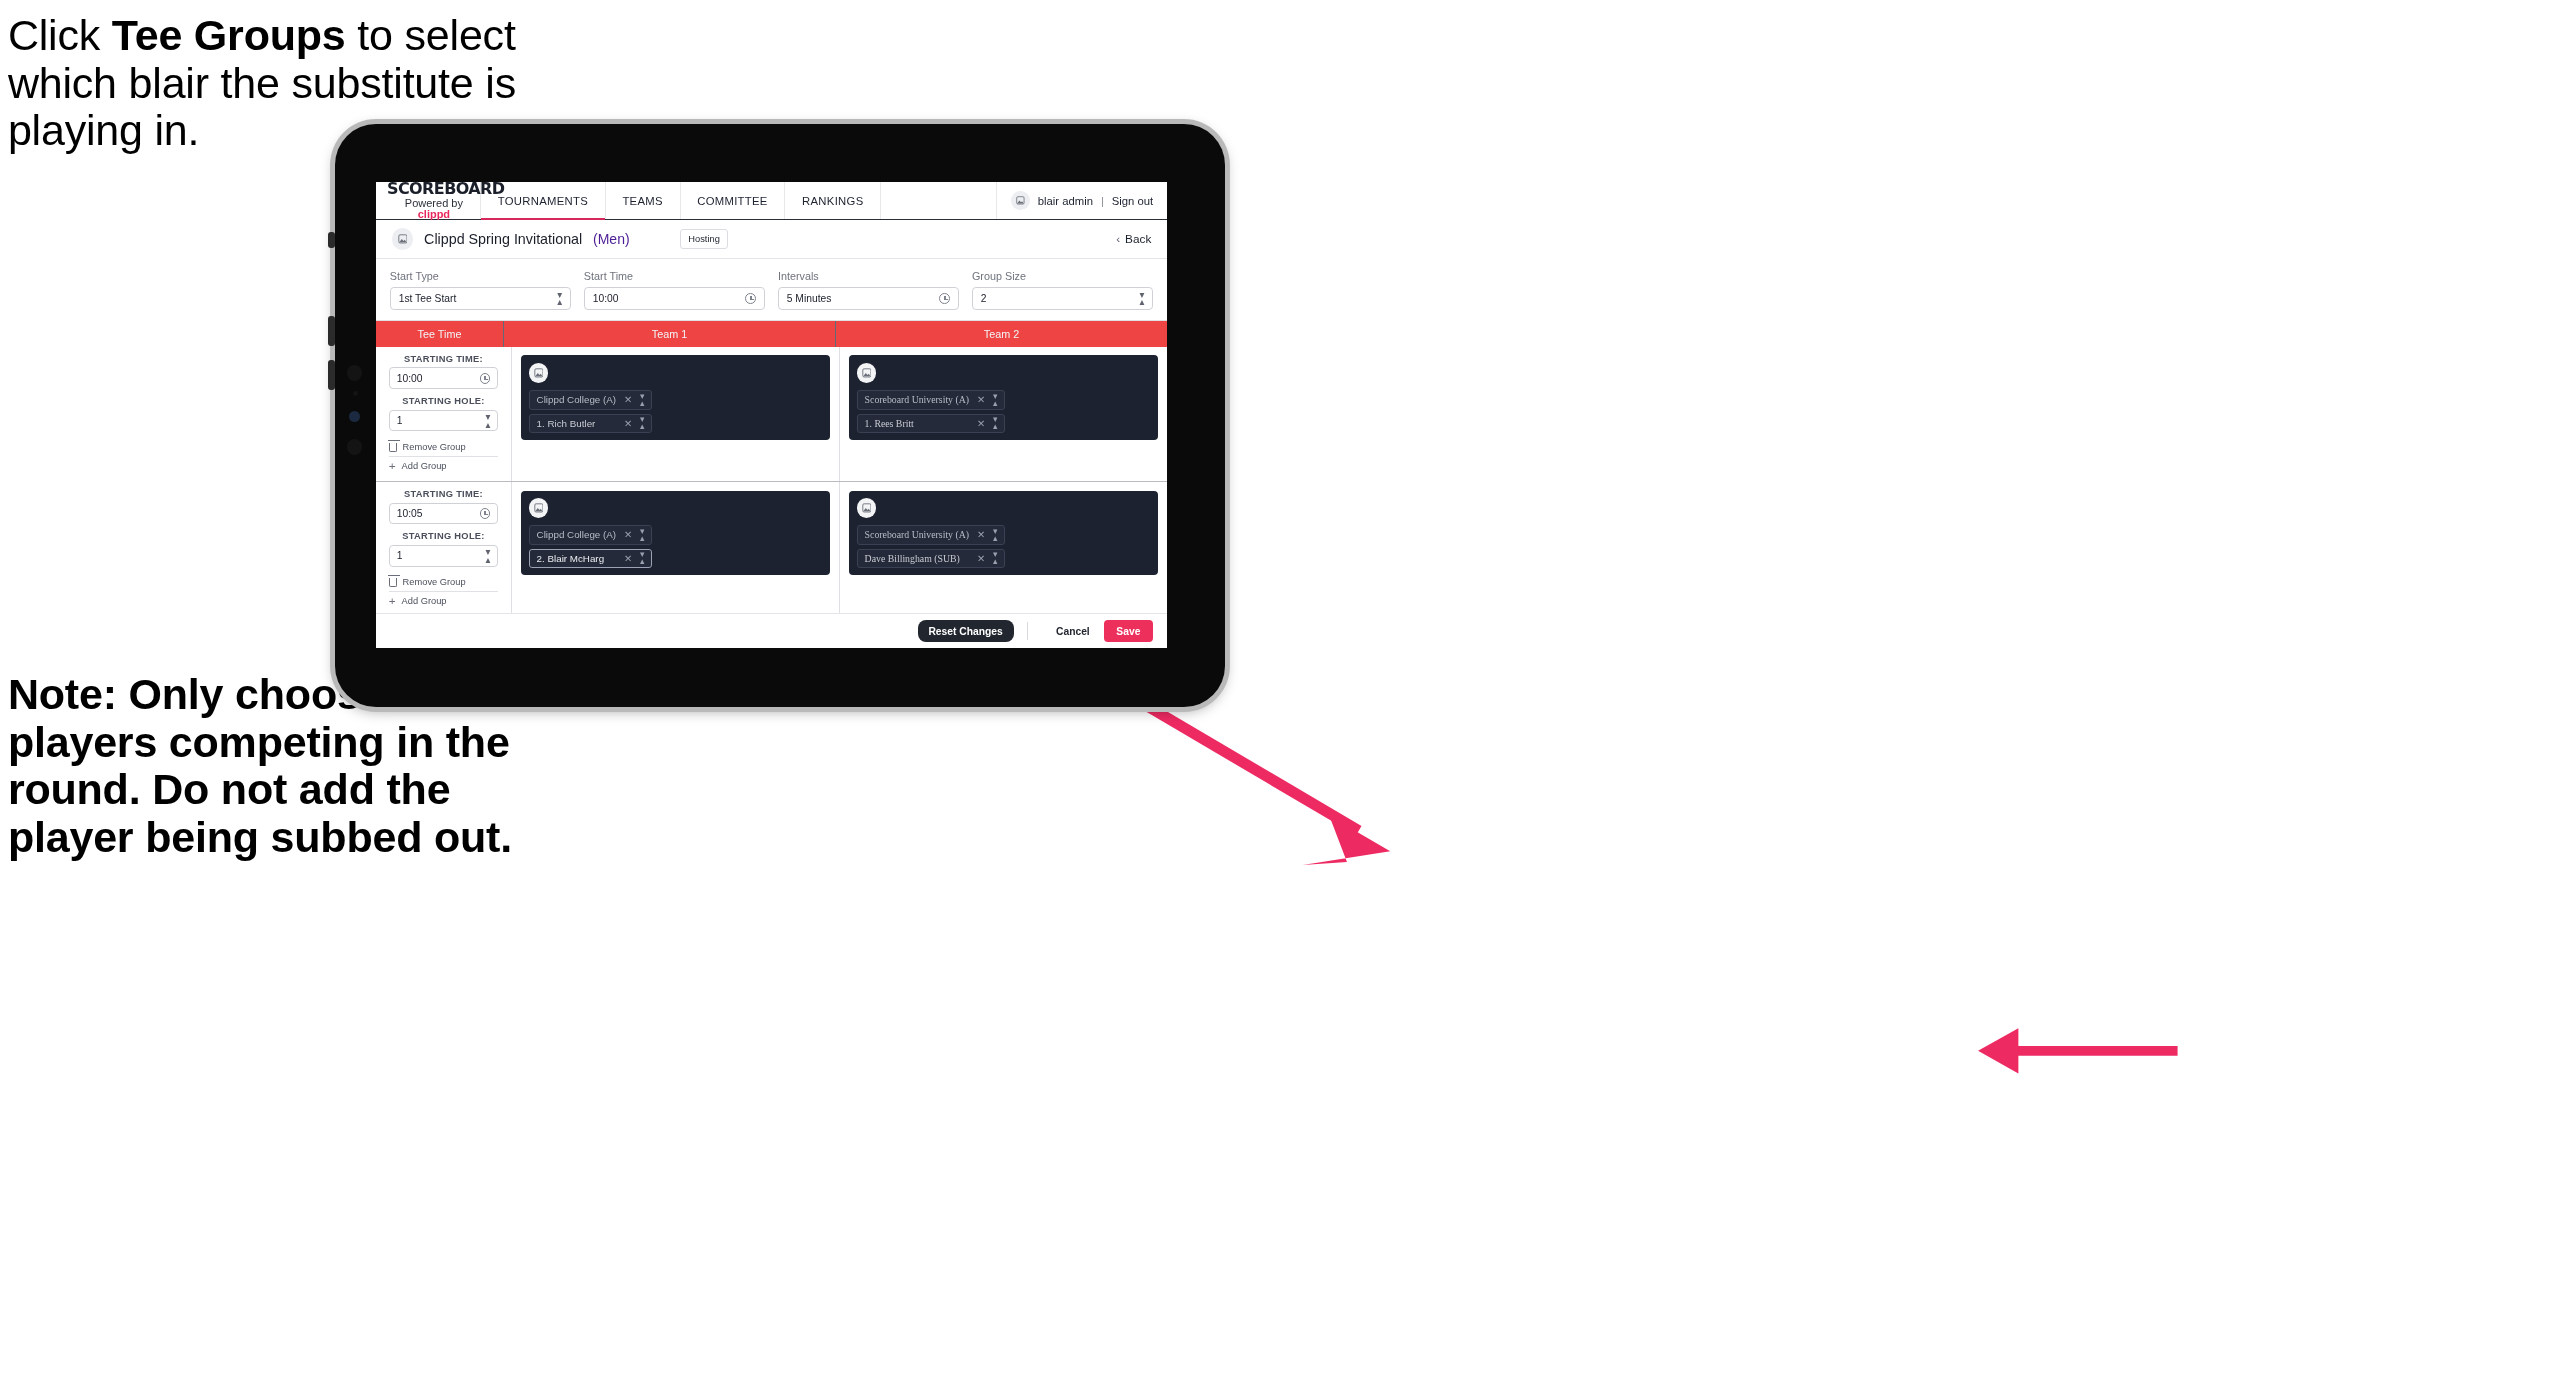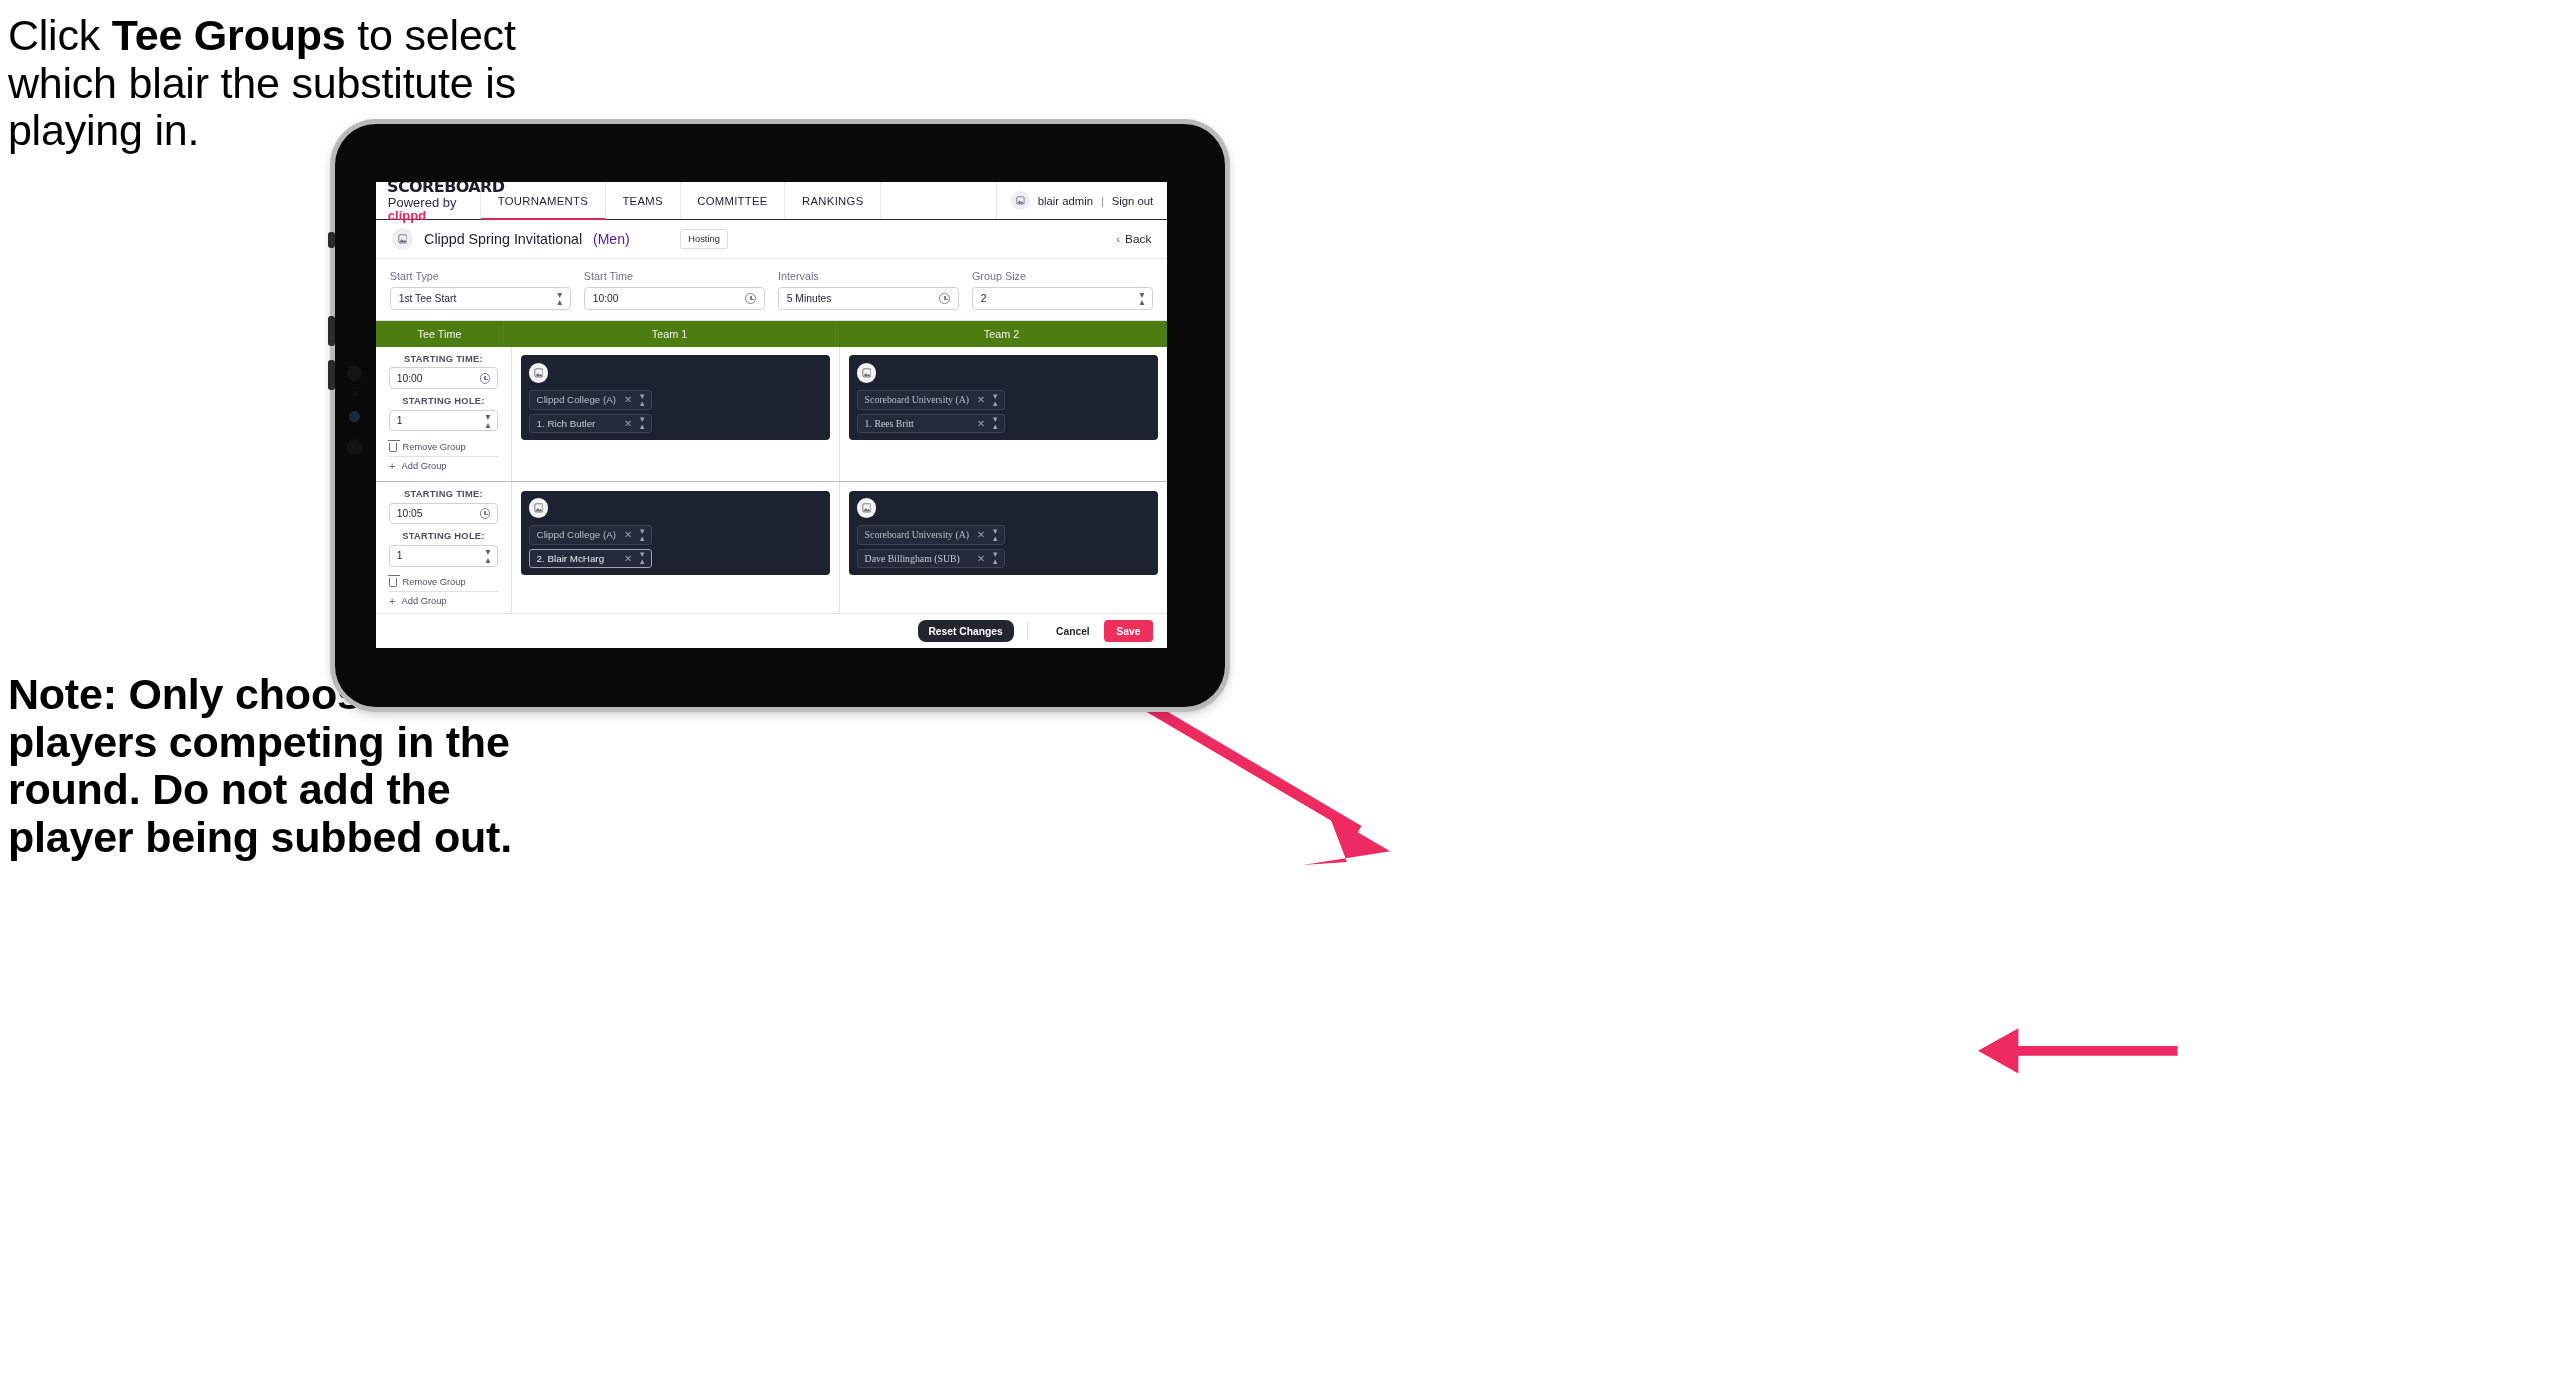--- a/index.html
+++ b/index.html
@@ -66,7 +66,7 @@
     color: #1b1f2a; font-family: "DejaVu Sans", sans-serif;
     transform: scaleX(1.02); line-height: 1;
   }
-  .brand-sub { font-size: 13px; color:#2b2f3a; margin-top:2px; line-height:1; }
+  .brand-sub { font-size: 11px; color:#2b2f3a; margin-top:2px; line-height:1;text-align:center; }
   .brand-sub i { color:#e8285c; font-style: normal; font-weight:700; }
   .nav-tabs { display:flex; align-items:stretch; }
   .nav-tab {

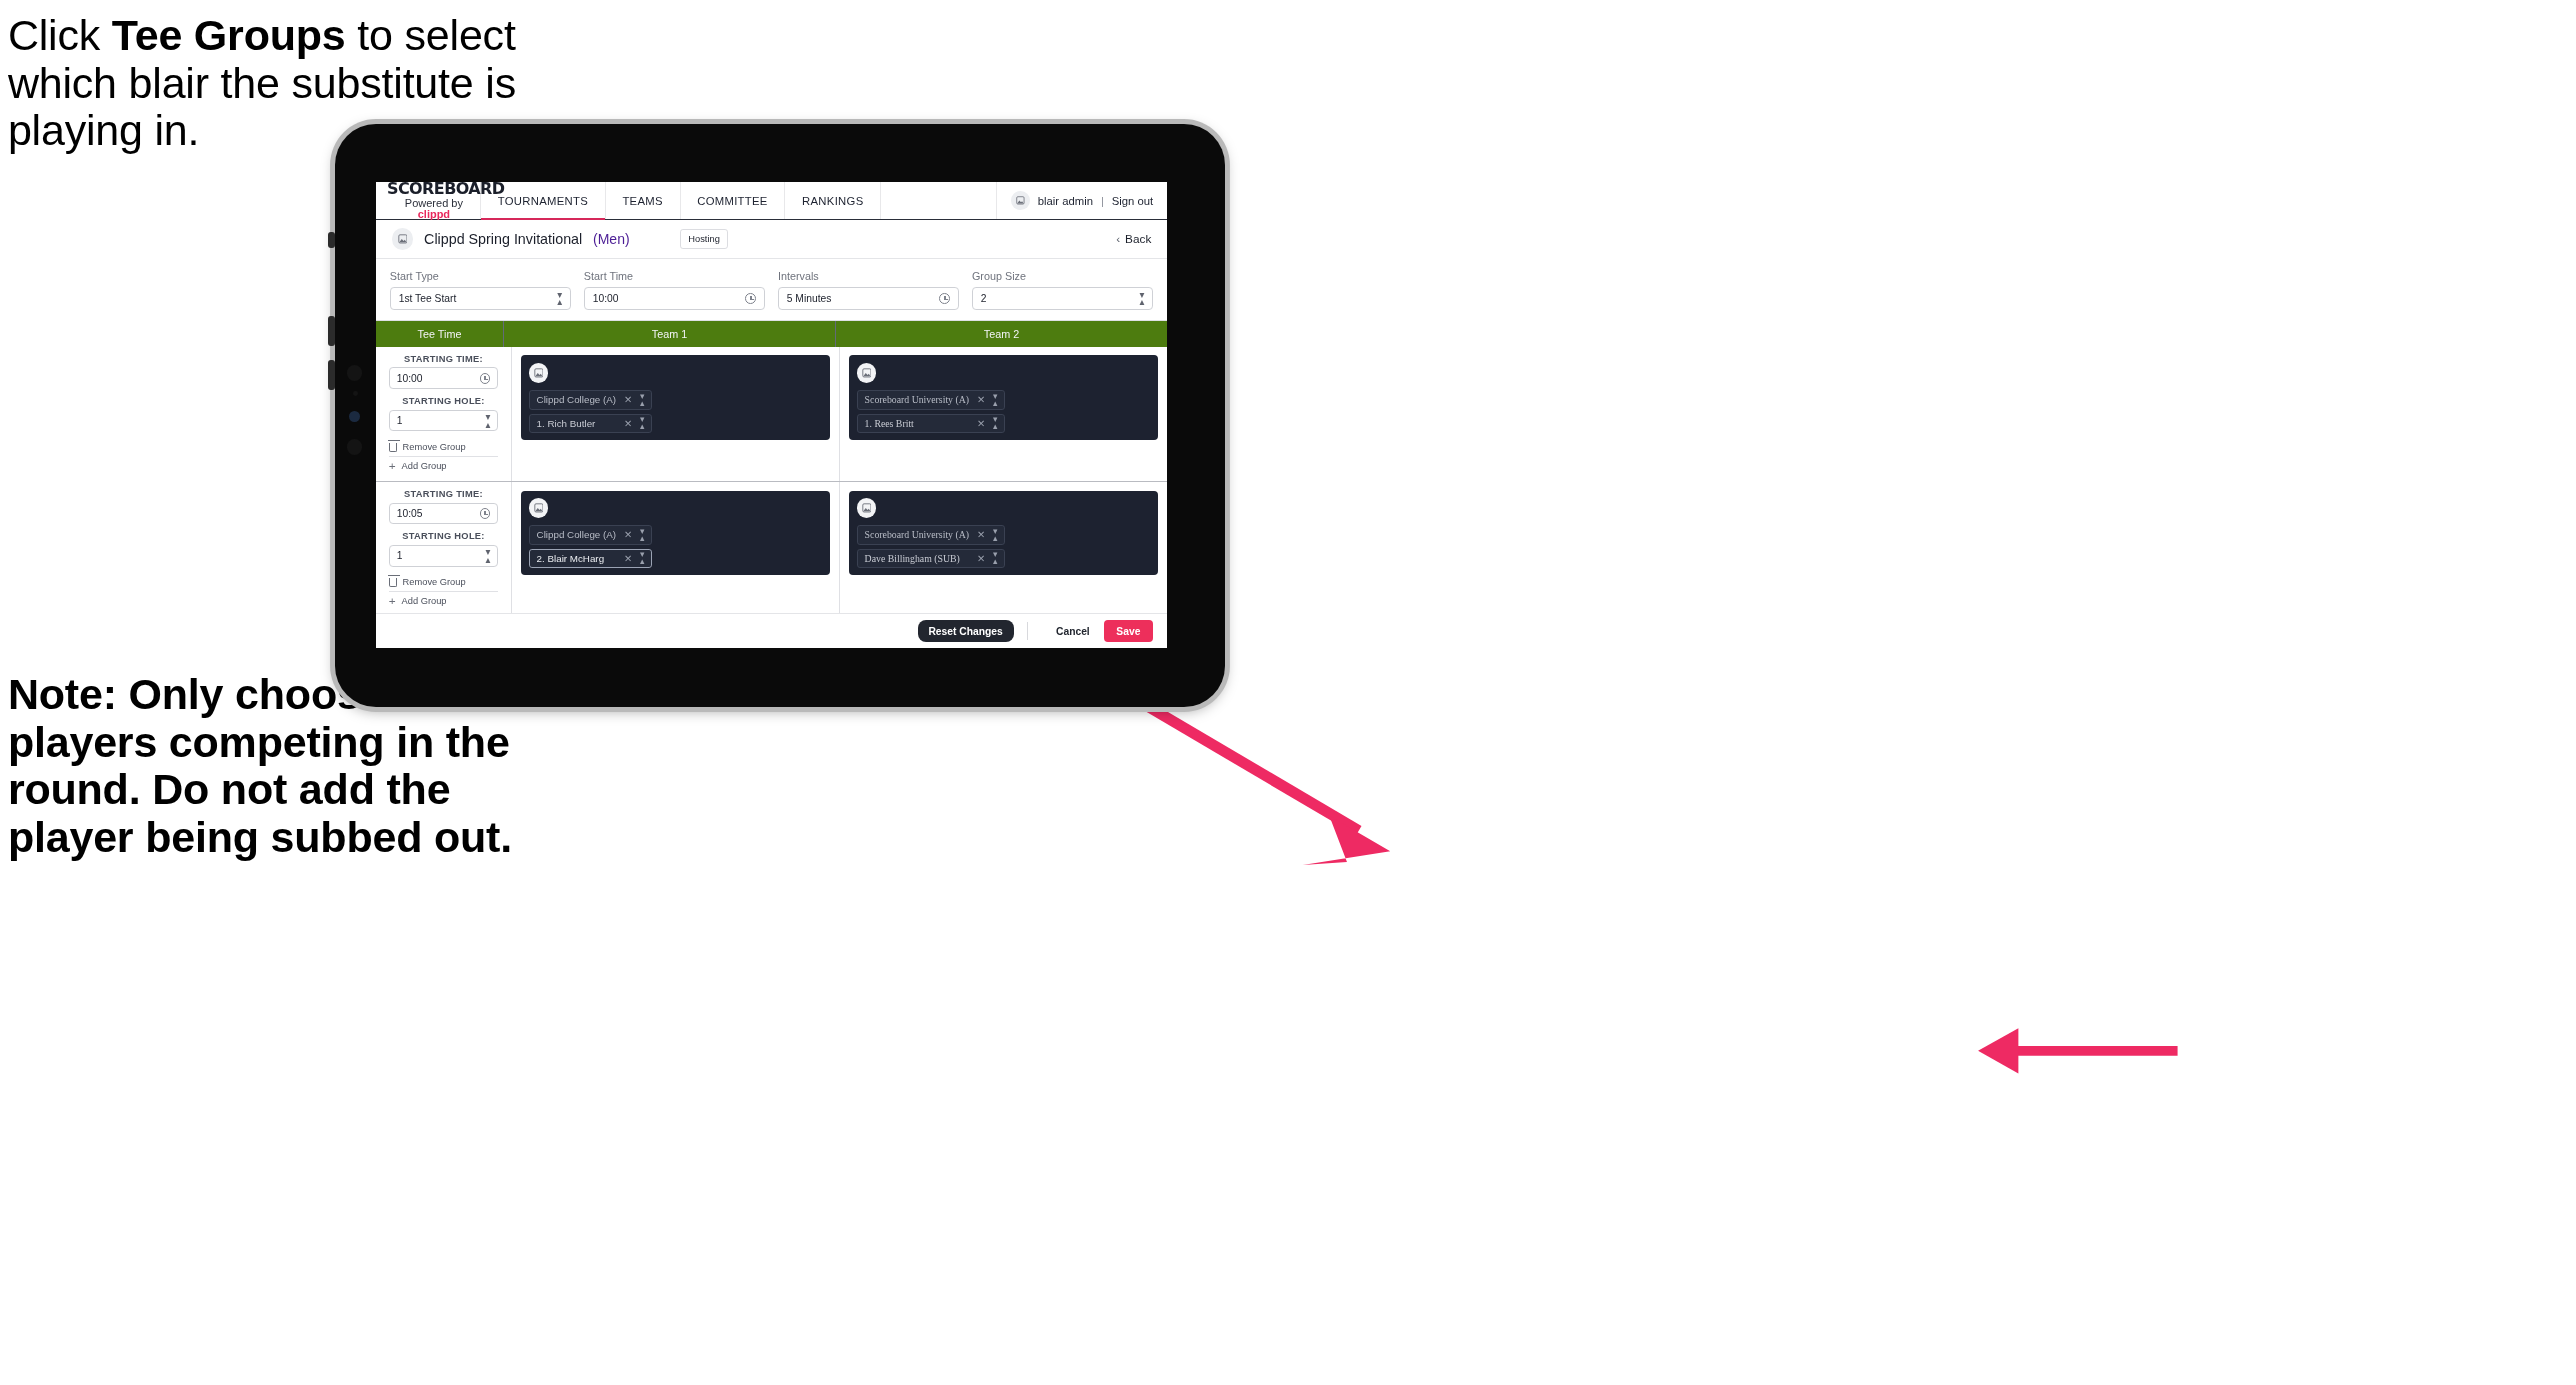--- a/index.html
+++ b/index.html
@@ -122,7 +122,7 @@
 
   
   #tbl { border-top:1px solid #dfe0e4; }
-  #thead { display:flex; height:25.6px; background:#4d7c0f; }
+  #thead { display:flex; height:25.6px; background:#ef4444; }
   .th {
     color:#f3f4f6; font-size:10.8px; display:flex; align-items:center; justify-content:center;
     border-right:1px solid #626a79;

